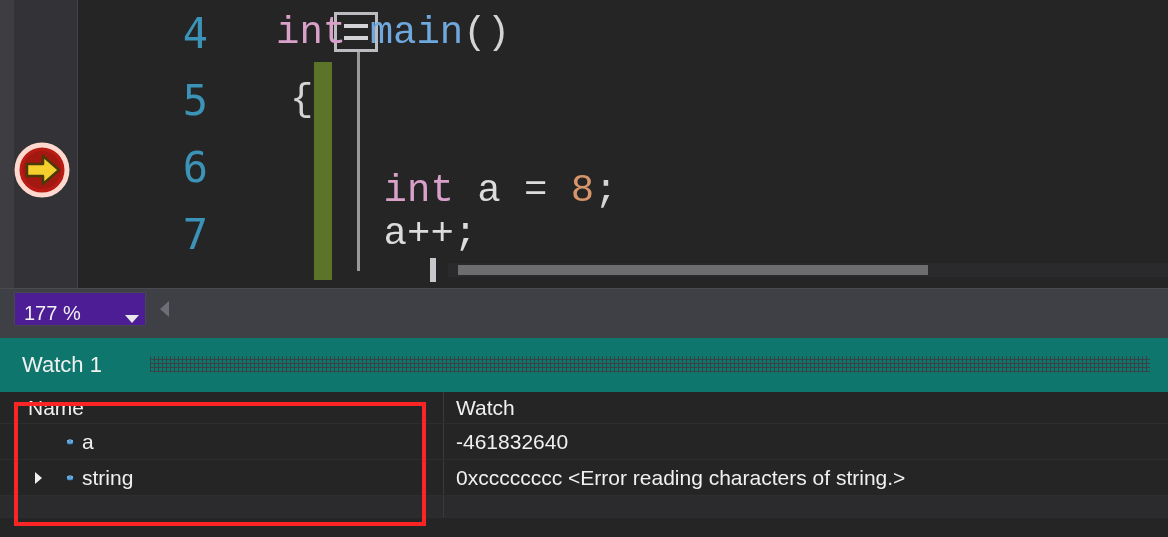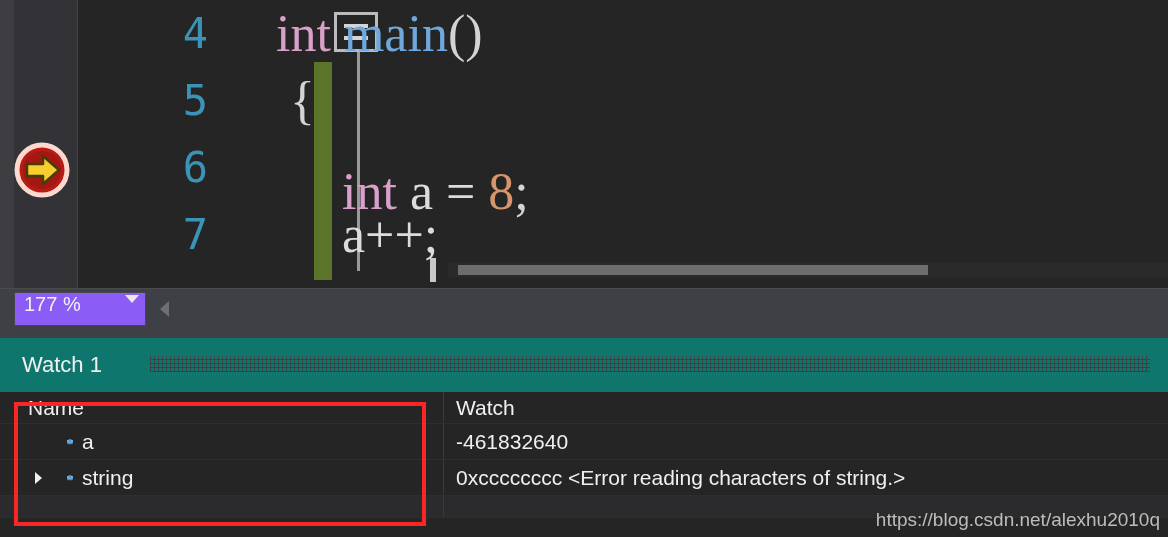--- a/index.html
+++ b/index.html
@@ -126,8 +126,8 @@
   .collapse-box .bar-bot { top: 21px; }
 
   .code-text {
-    font-family: Liberation Serif, serif;
-    font-size: 52px;
+    font-family: Liberation Mono, monospace;
+    font-size: 39px;
     white-space: pre;
     color: #d4d4d4;
     margin-left: 10px;

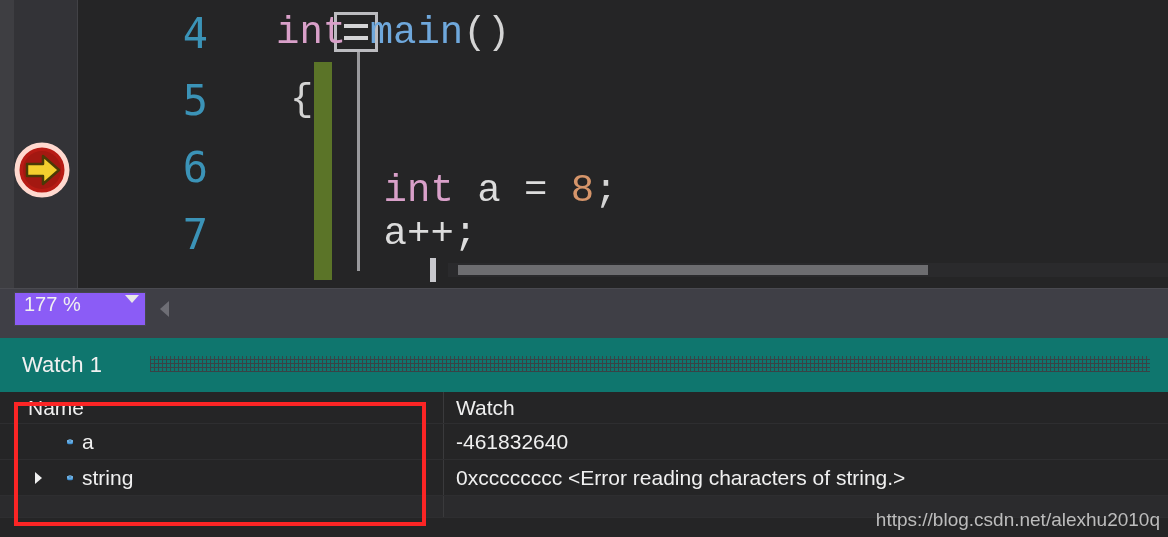--- a/index.html
+++ b/index.html
@@ -179,10 +179,10 @@
     position: absolute;
     left: 14px; top: 3px;
     width: 132px; height: 34px;
-    background: #8b5cf6;
+    background: #4c1d95;
     border: 1px solid #46464d;
     display: flex;
-    align-items: flex-start;
+    align-items: flex-end;
   }
   .zoom-value {
     color: #f0f0f0;

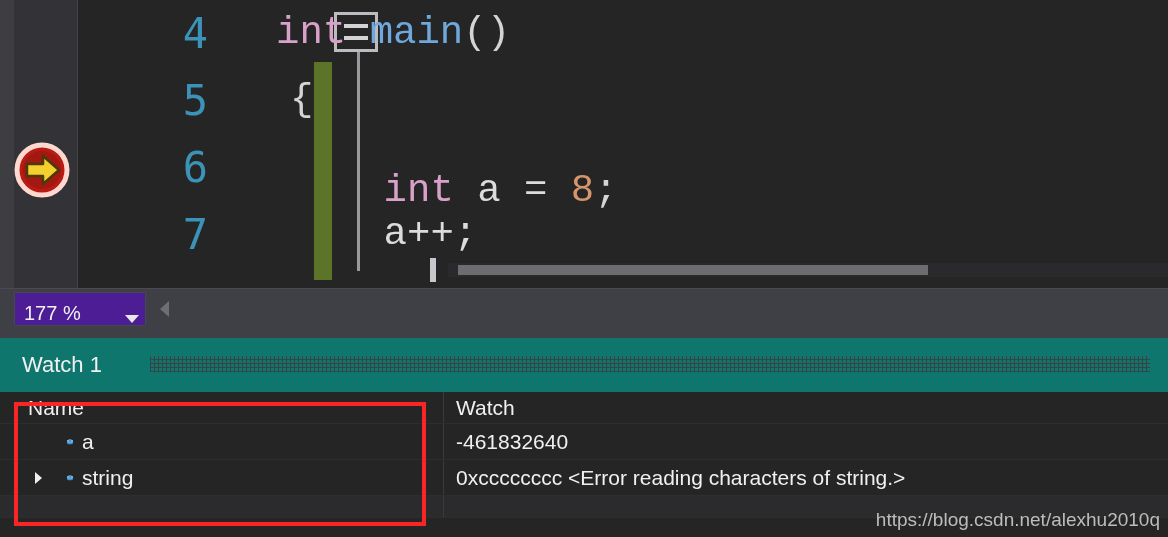--- a/index.html
+++ b/index.html
@@ -458,7 +458,6 @@
 
   <div class="red-highlight"></div>
 
-  <div class="watermark">https://blog.csdn.net/alexhu2010q</div>
 
 </div>
 

